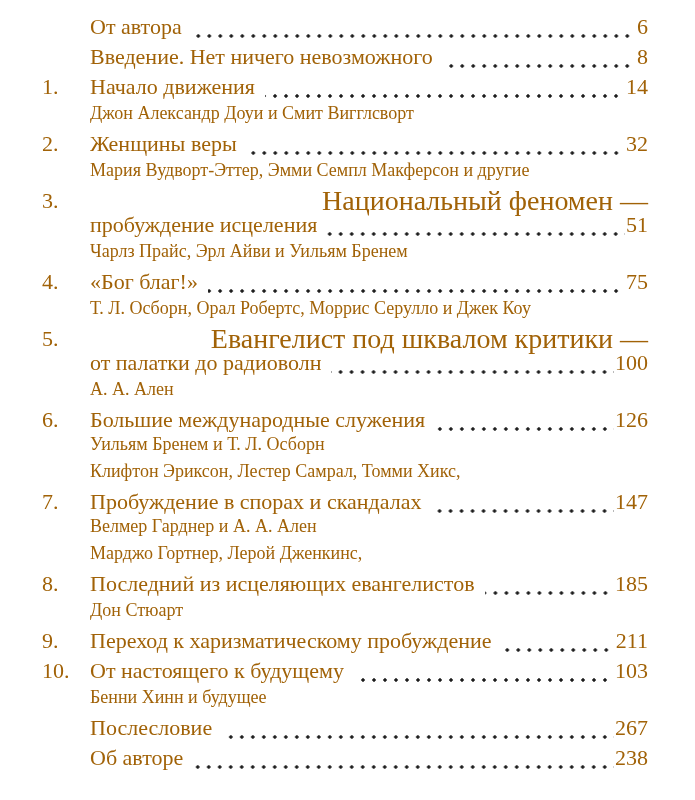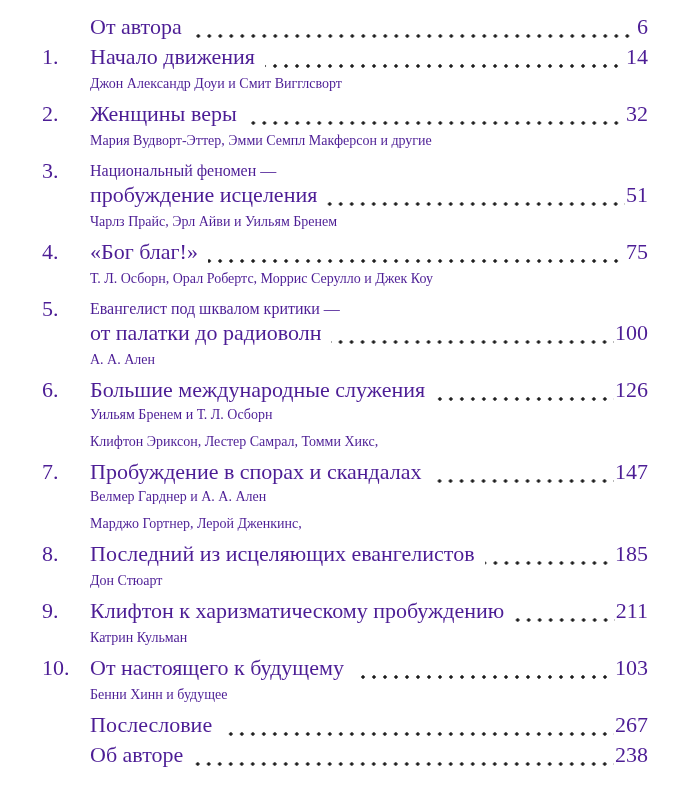--- a/index.html
+++ b/index.html
@@ -14,7 +14,7 @@
     box-sizing: border-box;
     padding: 15px 47px 0 42px;
     background: #ffffff;
-    color: #4c1d95;
+    color: #a16207;
     font-family: "Liberation Serif", "DejaVu Serif", serif;
     overflow: hidden;
   }

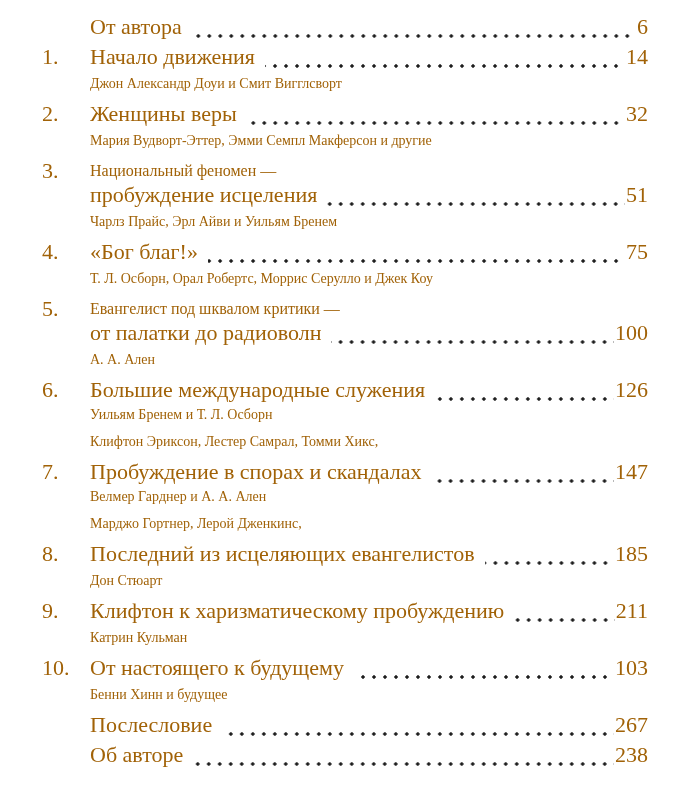--- a/index.html
+++ b/index.html
@@ -85,6 +85,16 @@
         </div>
       </div>
       <div class="entry">
+        <span class="num"></span>
+        <div class="content">
+          <div class="title-row">
+            <span class="title-text">Введение. Нет ничего невозможного</span>
+            <span class="leader"></span>
+            <span class="page-num">8</span>
+          </div>
+        </div>
+      </div>
+      <div class="entry">
         <span class="num">1.</span>
         <div class="content">
           <div class="title-row">

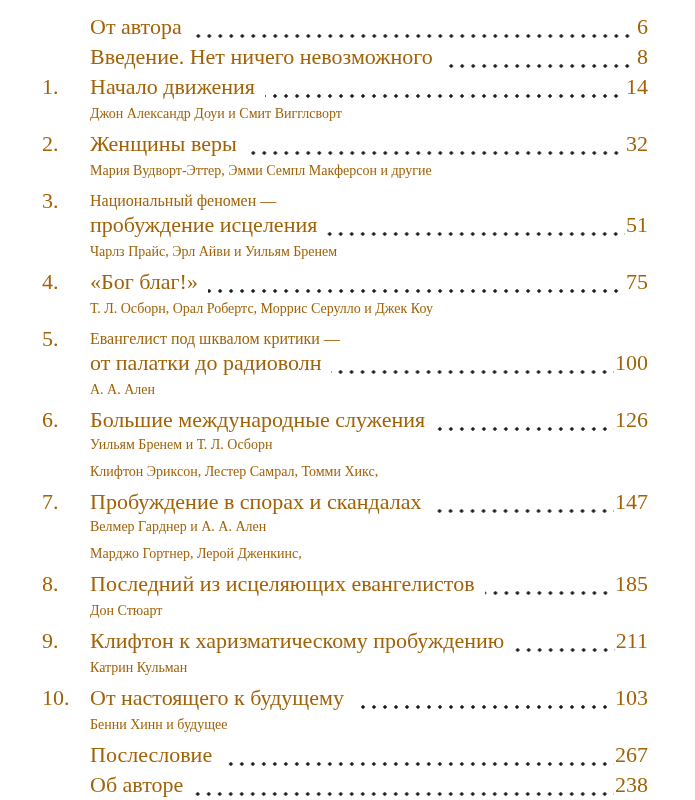--- a/index.html
+++ b/index.html
@@ -63,7 +63,7 @@
     white-space: nowrap;
   }
   .subtitle {
-    font-size: 14px;
+    font-size: 18px;
     line-height: 25px;
     white-space: nowrap;
   }

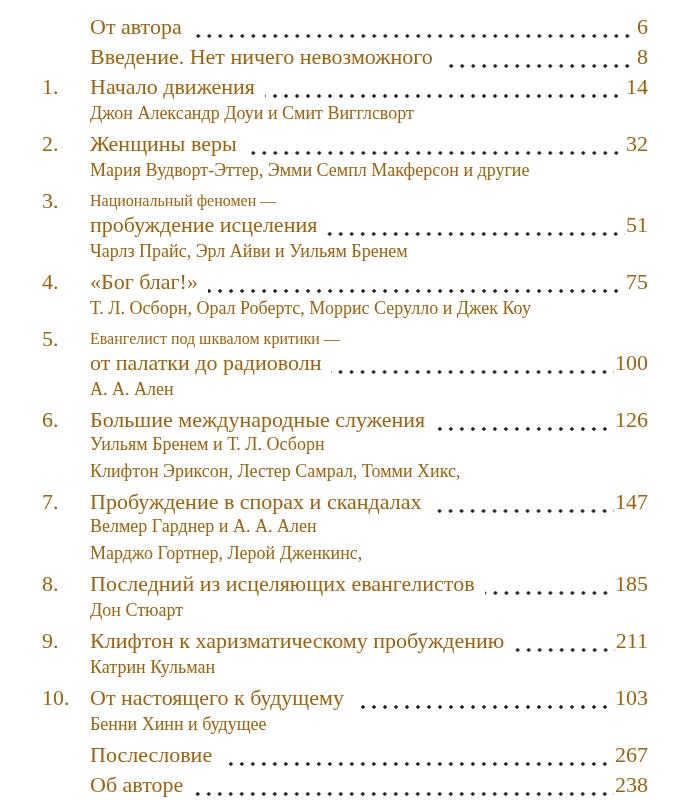--- a/index.html
+++ b/index.html
@@ -35,9 +35,10 @@
     min-width: 0;
   }
   .title-line {
-    font-size: 16px;
-    line-height: 24px;
-    white-space: nowrap;
+    font-size: 28px;
+    line-height: 24px;
+    white-space: nowrap;
+    text-align: right;
   }
   .title-row {
     display: flex;

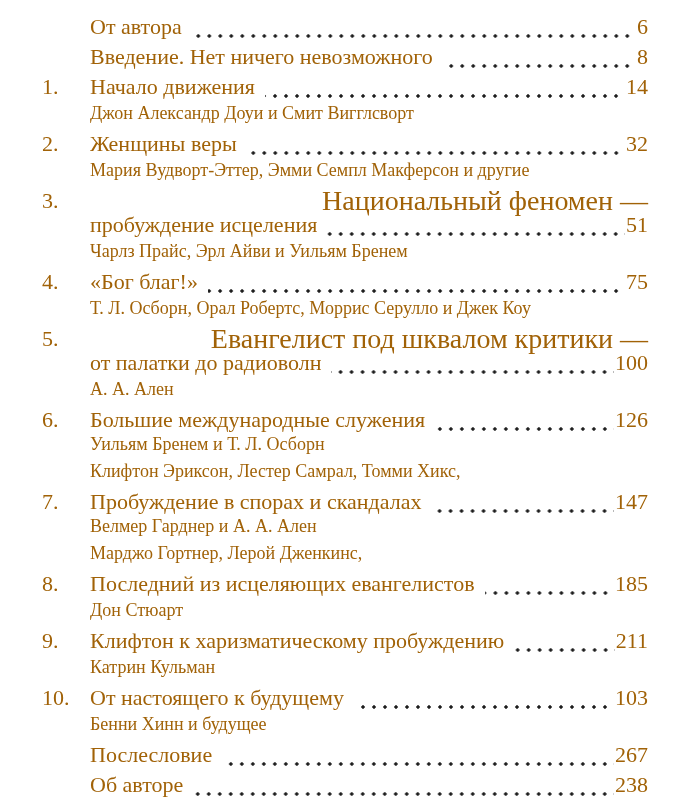--- a/index.html
+++ b/index.html
@@ -191,7 +191,7 @@
         <span class="num">9.</span>
         <div class="content">
           <div class="title-row">
-            <span class="title-text">Клифтон к харизматическому пробуждению</span>
+            <span class="title-text">Переход к харизматическому пробуждение</span>
             <span class="leader"></span>
             <span class="page-num">211</span>
           </div>

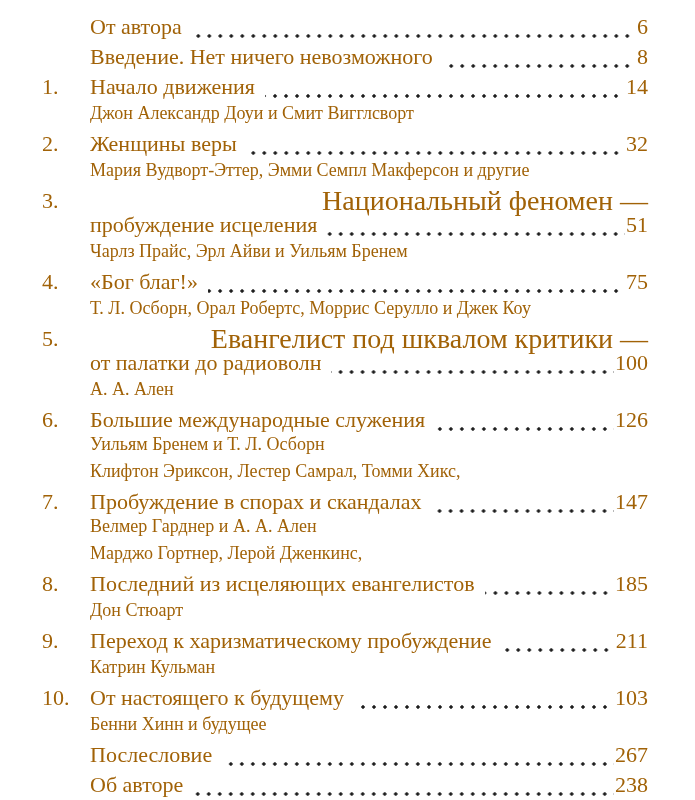--- a/index.html
+++ b/index.html
@@ -195,7 +195,6 @@
             <span class="leader"></span>
             <span class="page-num">211</span>
           </div>
-          <div class="subtitle first">Катрин Кульман</div>
         </div>
       </div>
       <div class="entry">

